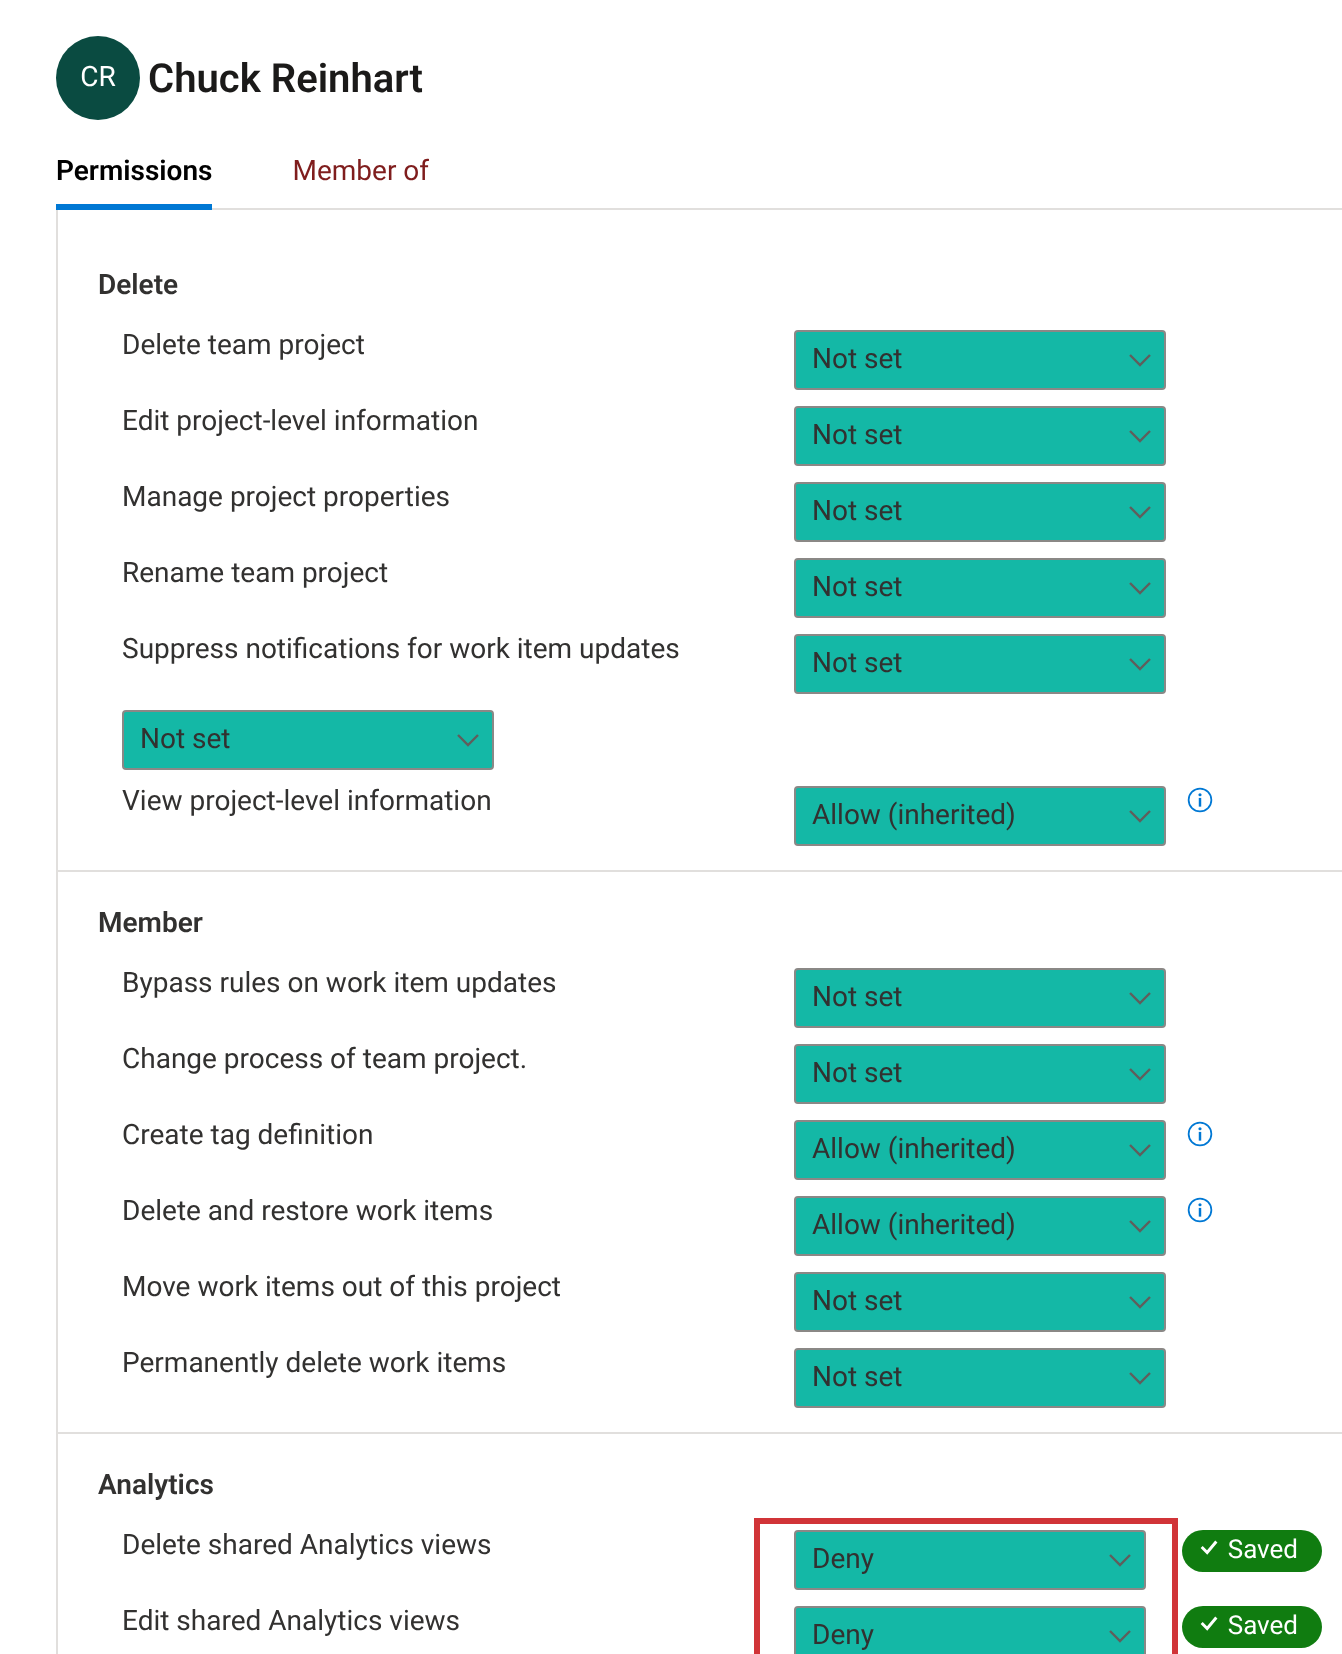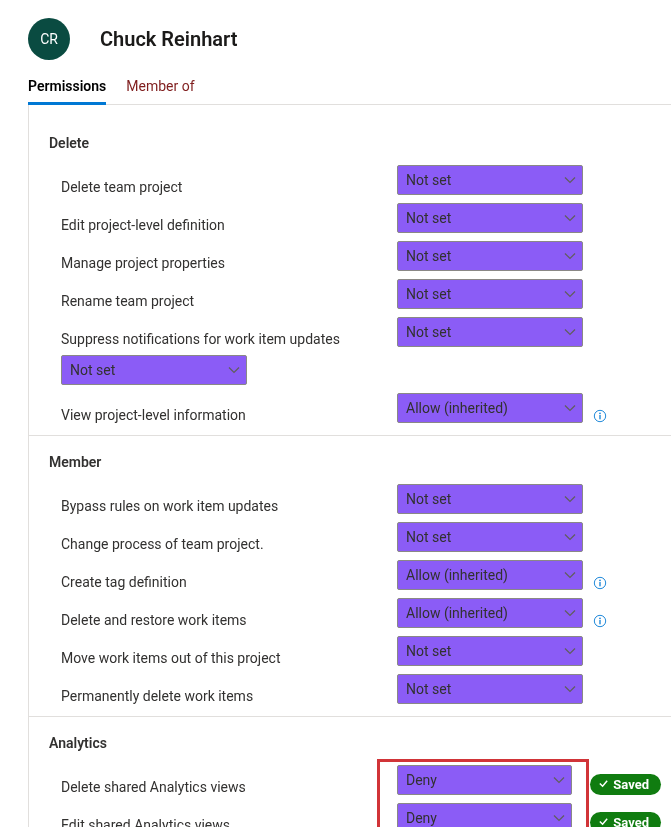--- a/index.html
+++ b/index.html
@@ -14,7 +14,7 @@
     display: flex;
     align-items: center;
     padding: 18px 0 12px 28px;
-    gap: 30px;
+    gap: 4px;
   }
   .avatar {
     width: 42px;

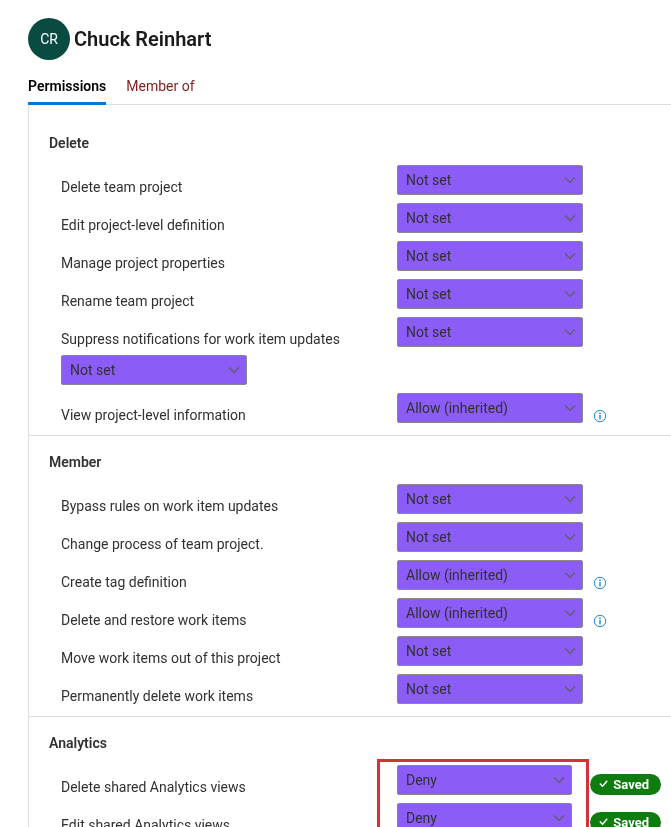--- a/index.html
+++ b/index.html
@@ -36,7 +36,7 @@
   }
   .tabs {
     display: flex;
-    gap: 20px;
+    gap: 40px;
     padding: 0 0 0 28px;
   }
   .tab {

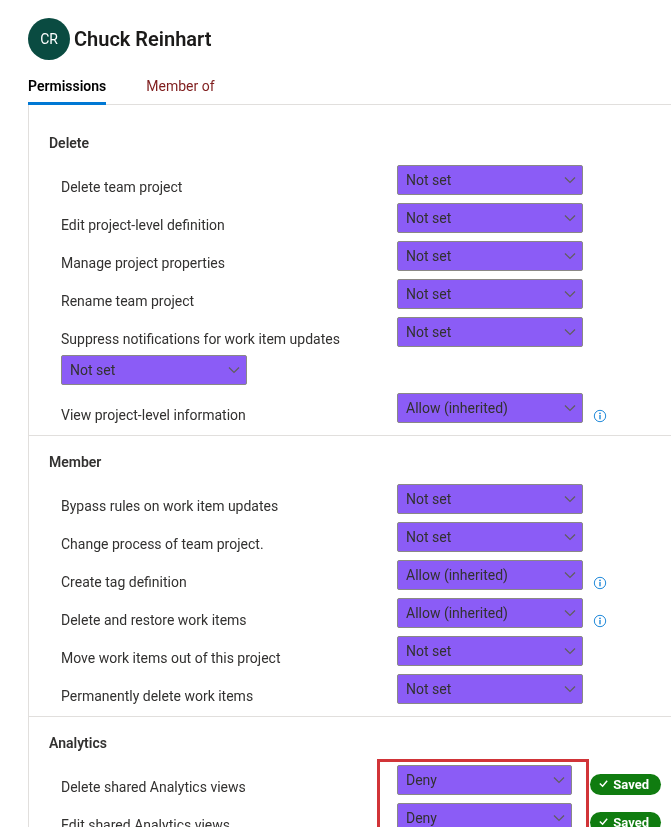--- a/index.html
+++ b/index.html
@@ -76,7 +76,7 @@
   }
   .perm-row {
     display: flex;
-    align-items: flex-end;
+    align-items: flex-start;
     padding: 4px 10px 4px 32px;
     min-height: 36px;
   }

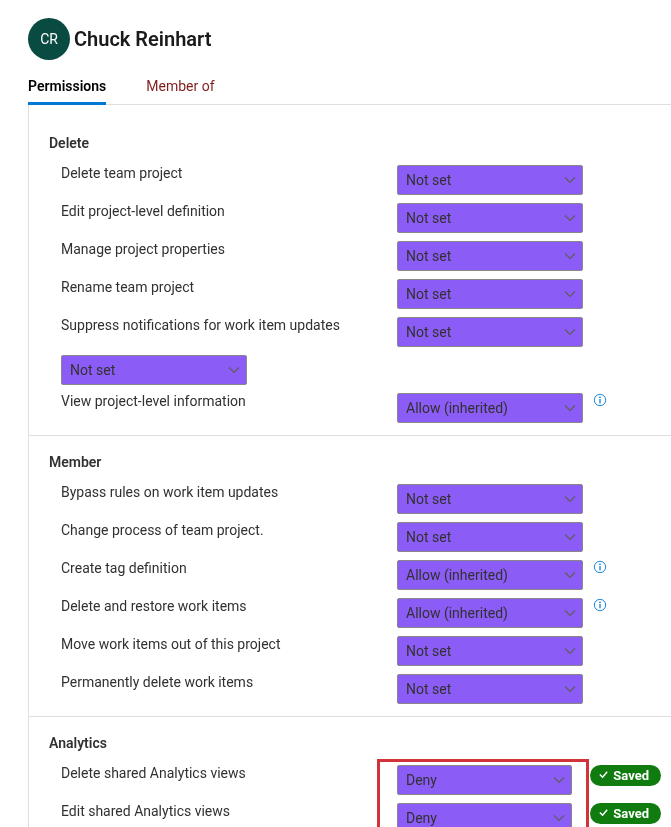--- a/index.html
+++ b/index.html
@@ -94,7 +94,7 @@
     justify-content: space-between;
     padding: 0 6px 0 8px;
     font-size: 14px;
-    background: #8b5cf6;
+    background: #14b8a6;
     cursor: pointer;
     border-radius: 2px;
   }

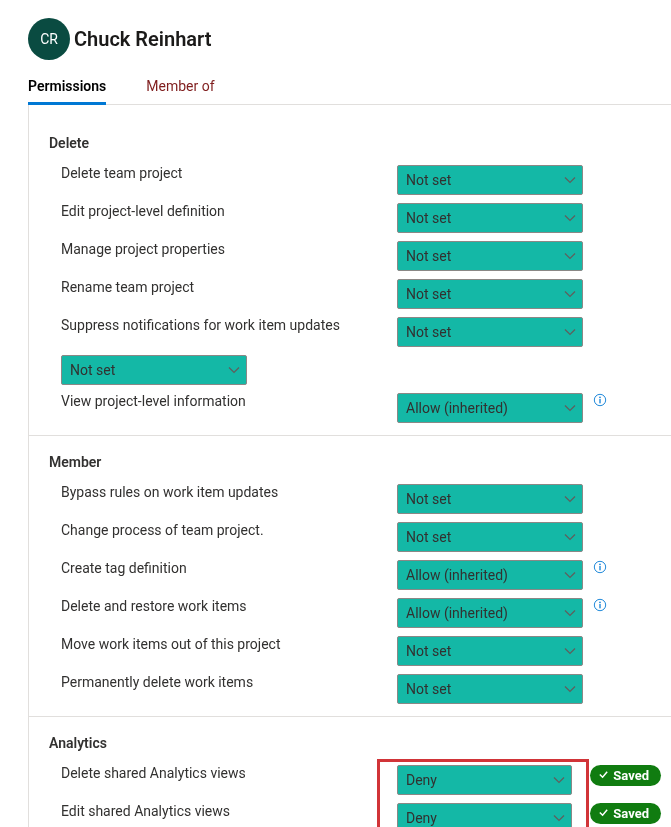--- a/index.html
+++ b/index.html
@@ -168,7 +168,7 @@
   </div>
 
   <div class="perm-row">
-    <div class="perm-label">Edit project-level definition</div>
+    <div class="perm-label">Edit project-level information</div>
     <div class="perm-select">
       <span>Not set</span>
       <span class="chevron">

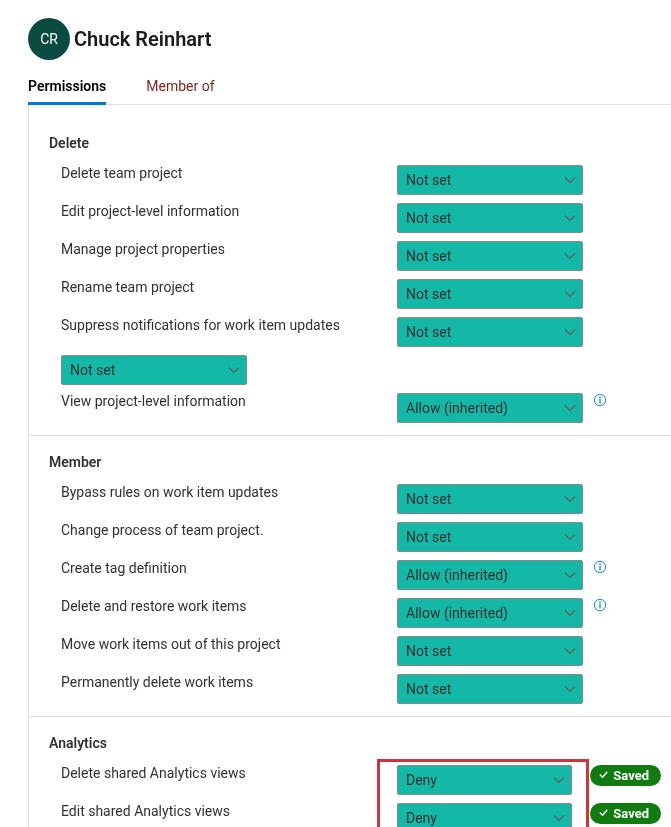--- a/index.html
+++ b/index.html
@@ -119,7 +119,7 @@
     display: inline-flex;
     align-items: center;
     gap: 4px;
-    font-weight: 700;
+    font-weight: 400;
   }
   .saved-badge svg { width: 11px; height: 11px; }
   .highlight-box {

